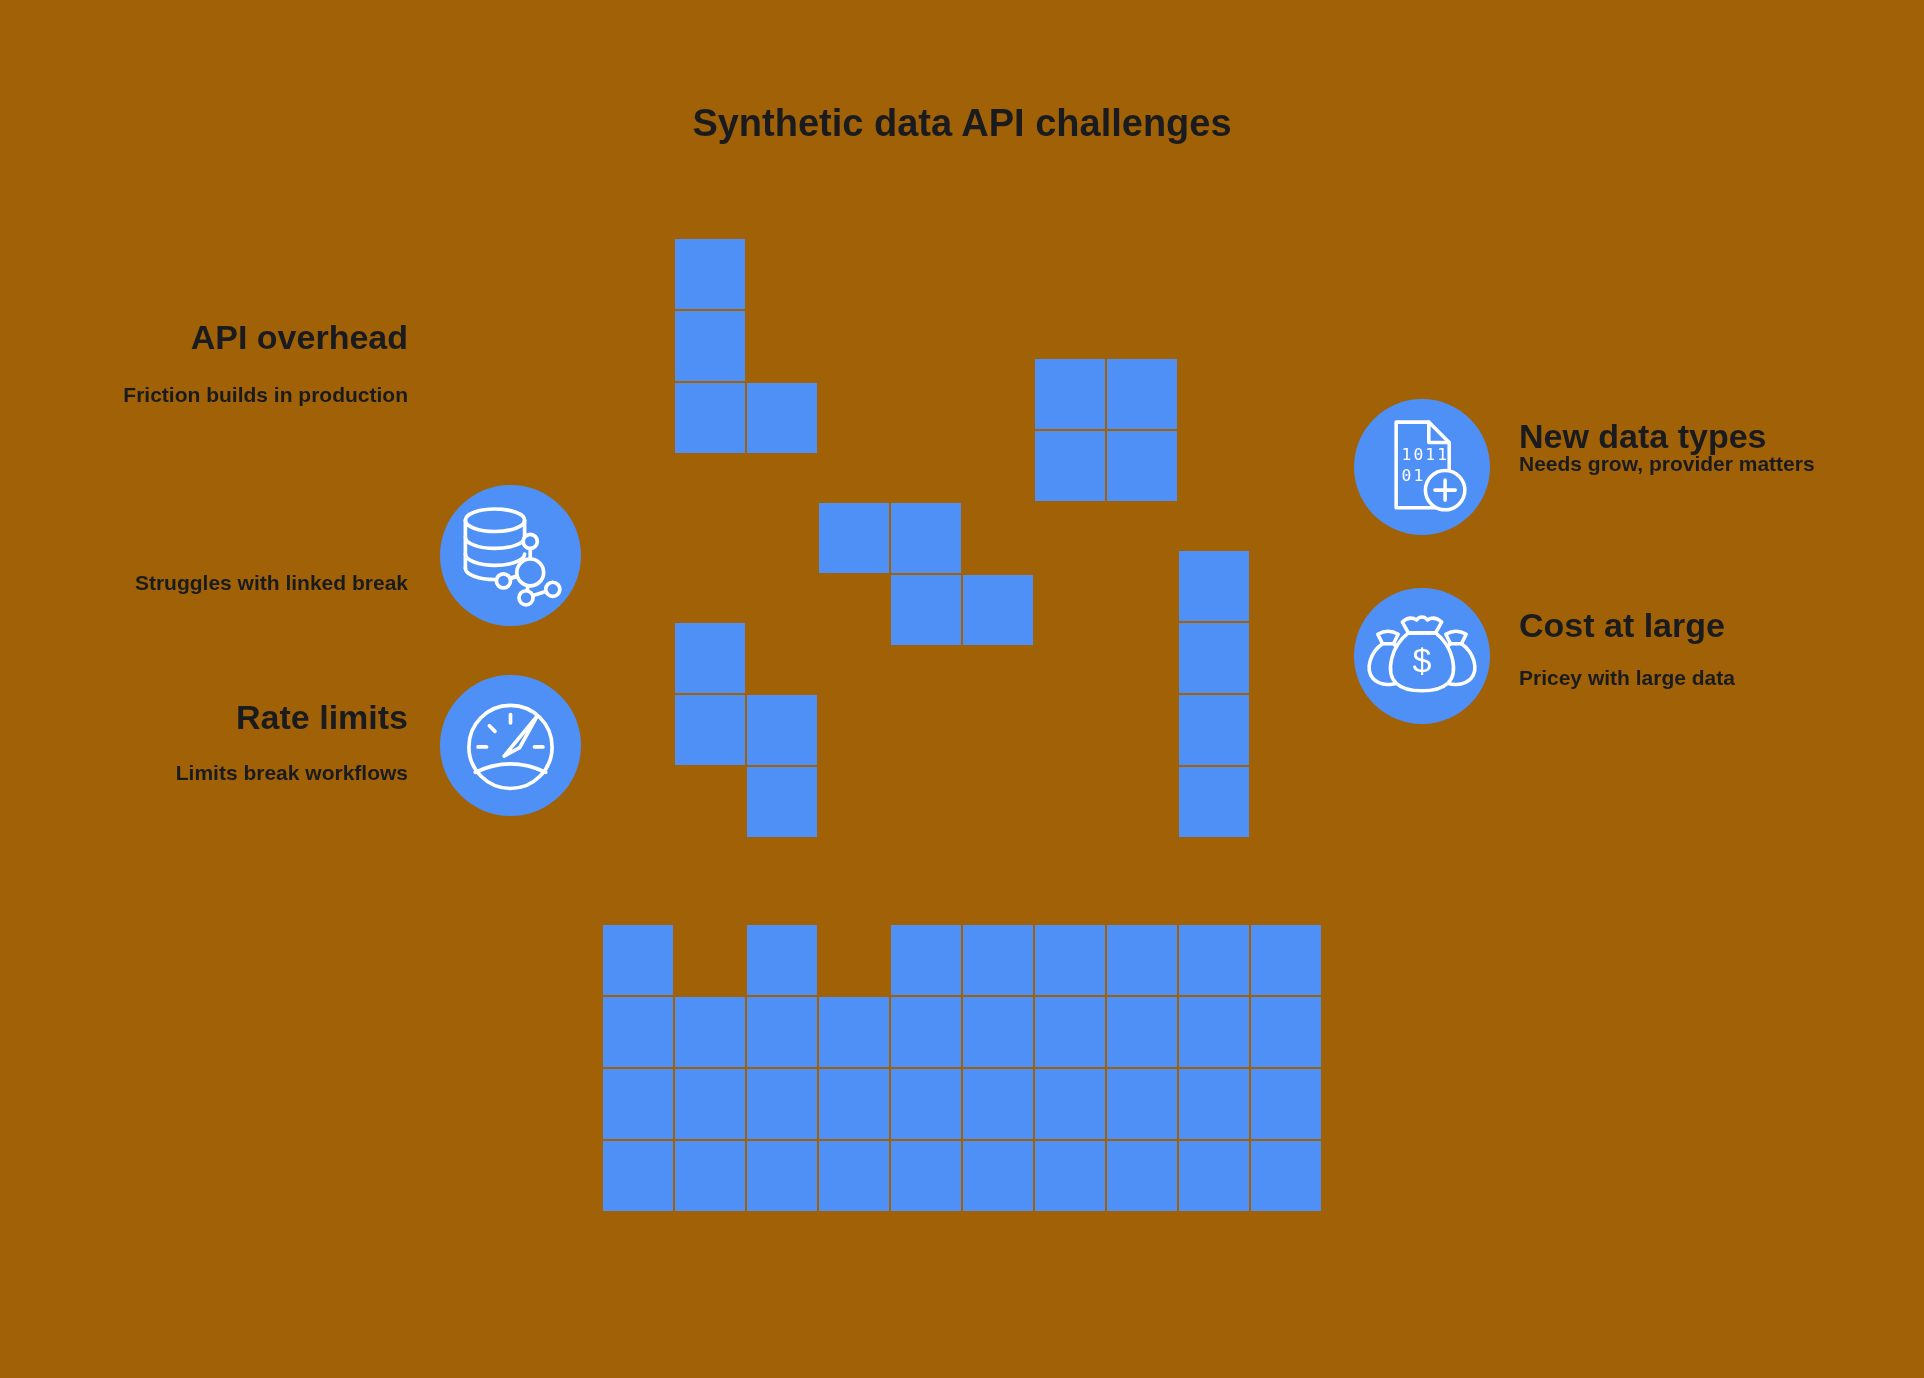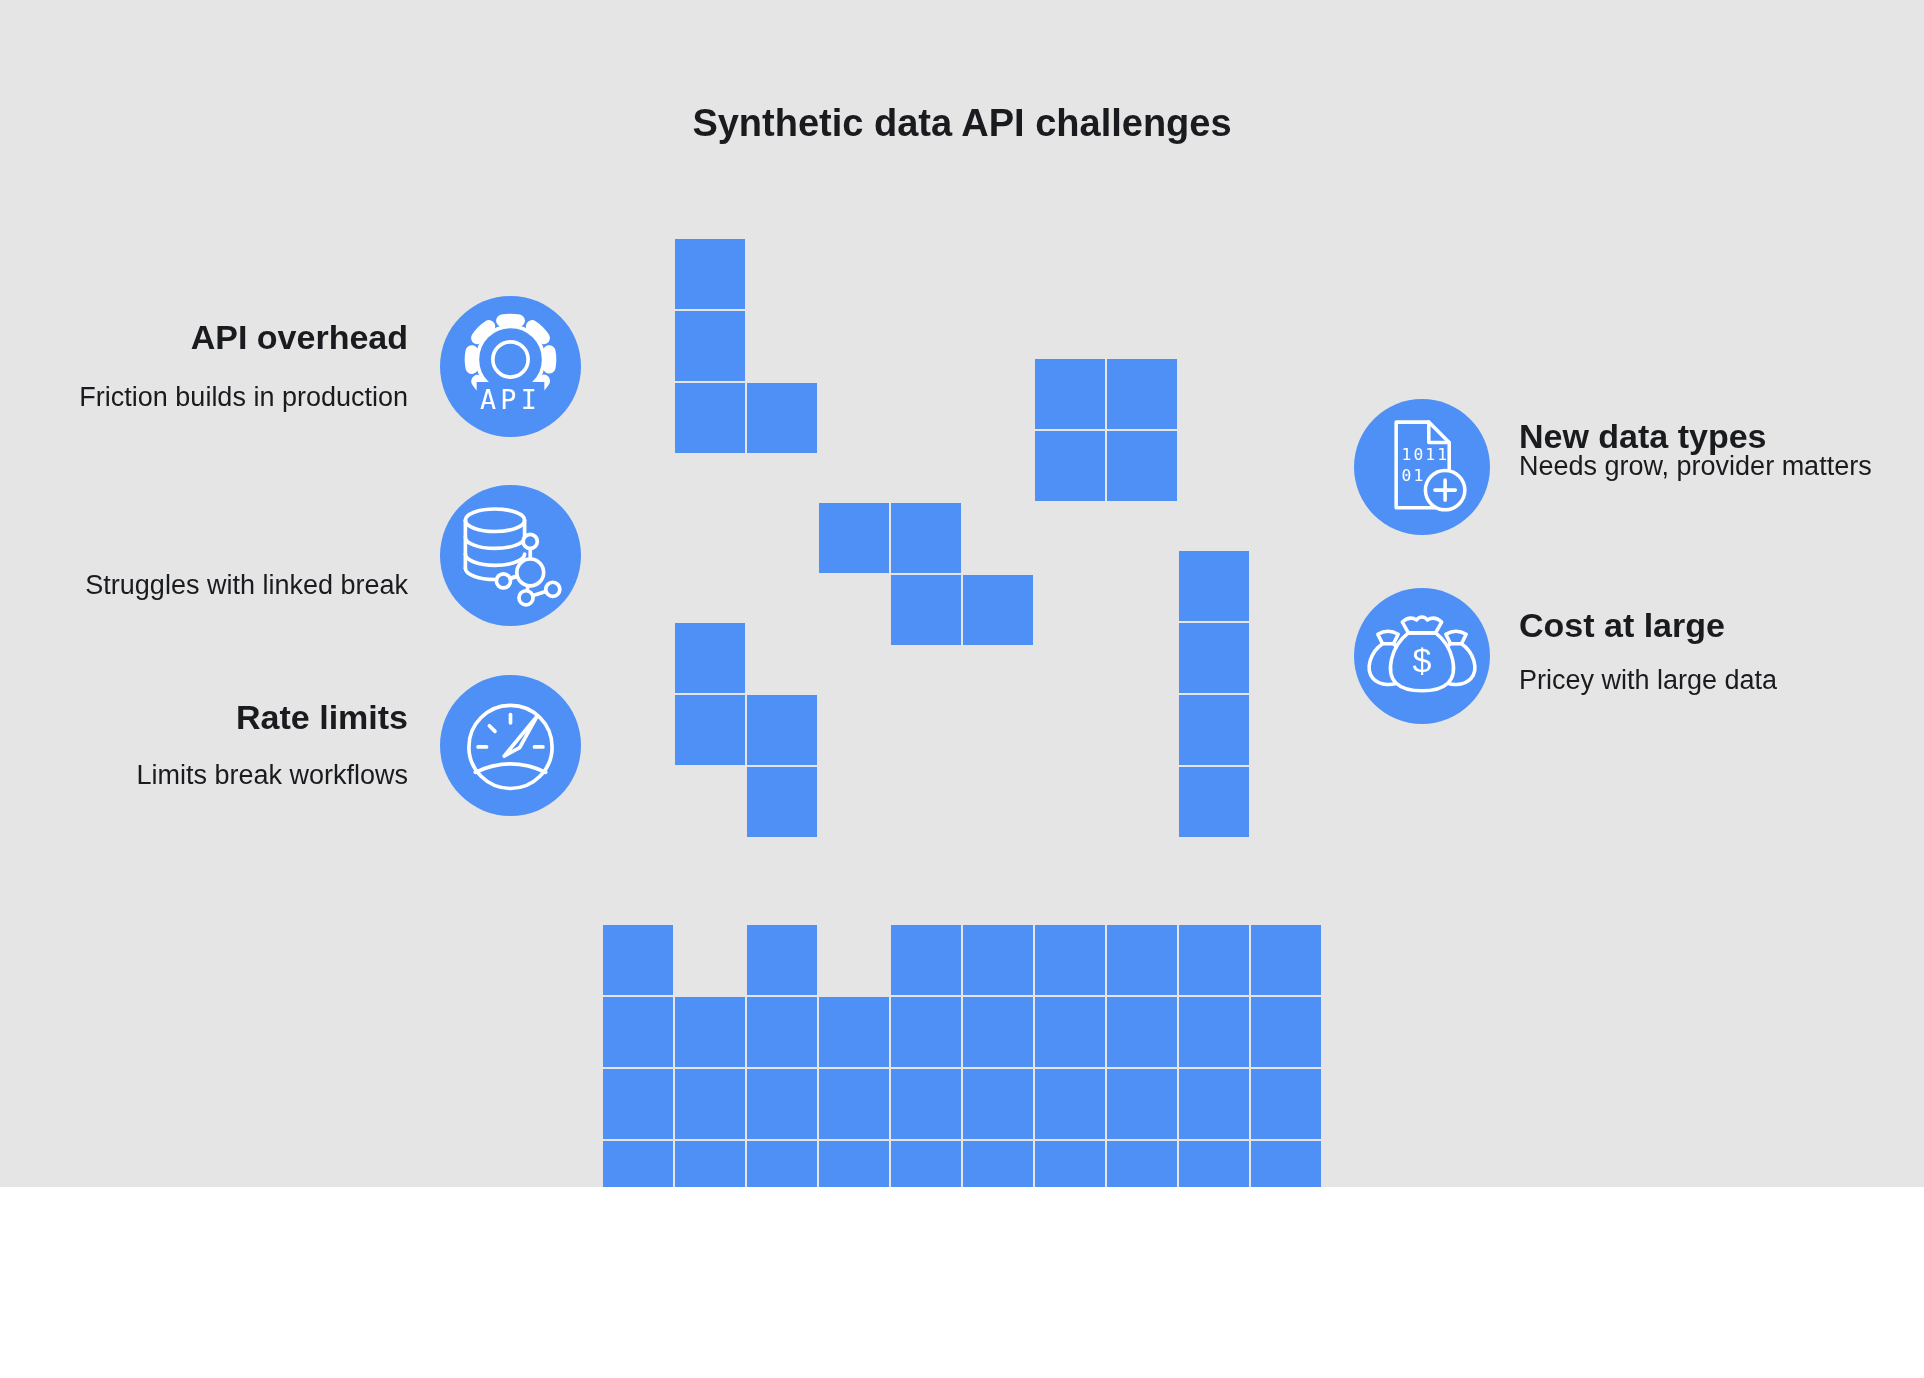--- a/index.html
+++ b/index.html
@@ -3,7 +3,7 @@
 <meta charset="utf-8">
 <style>
   html,body{margin:0;padding:0;background:#fff;}
-  .canvas{position:relative;width:1924px;height:1187px;background:#e5e5e5;overflow:hidden;
+  .canvas{position:relative;width:1924px;height:1378px;background:#a16207;overflow:hidden;
           font-family:"Liberation Sans",sans-serif;color:var(--ink,#1a1b1e);}
   .page-title{position:absolute;left:0;right:0;top:102px;text-align:center;
               font-size:38px;font-weight:700;letter-spacing:0;}

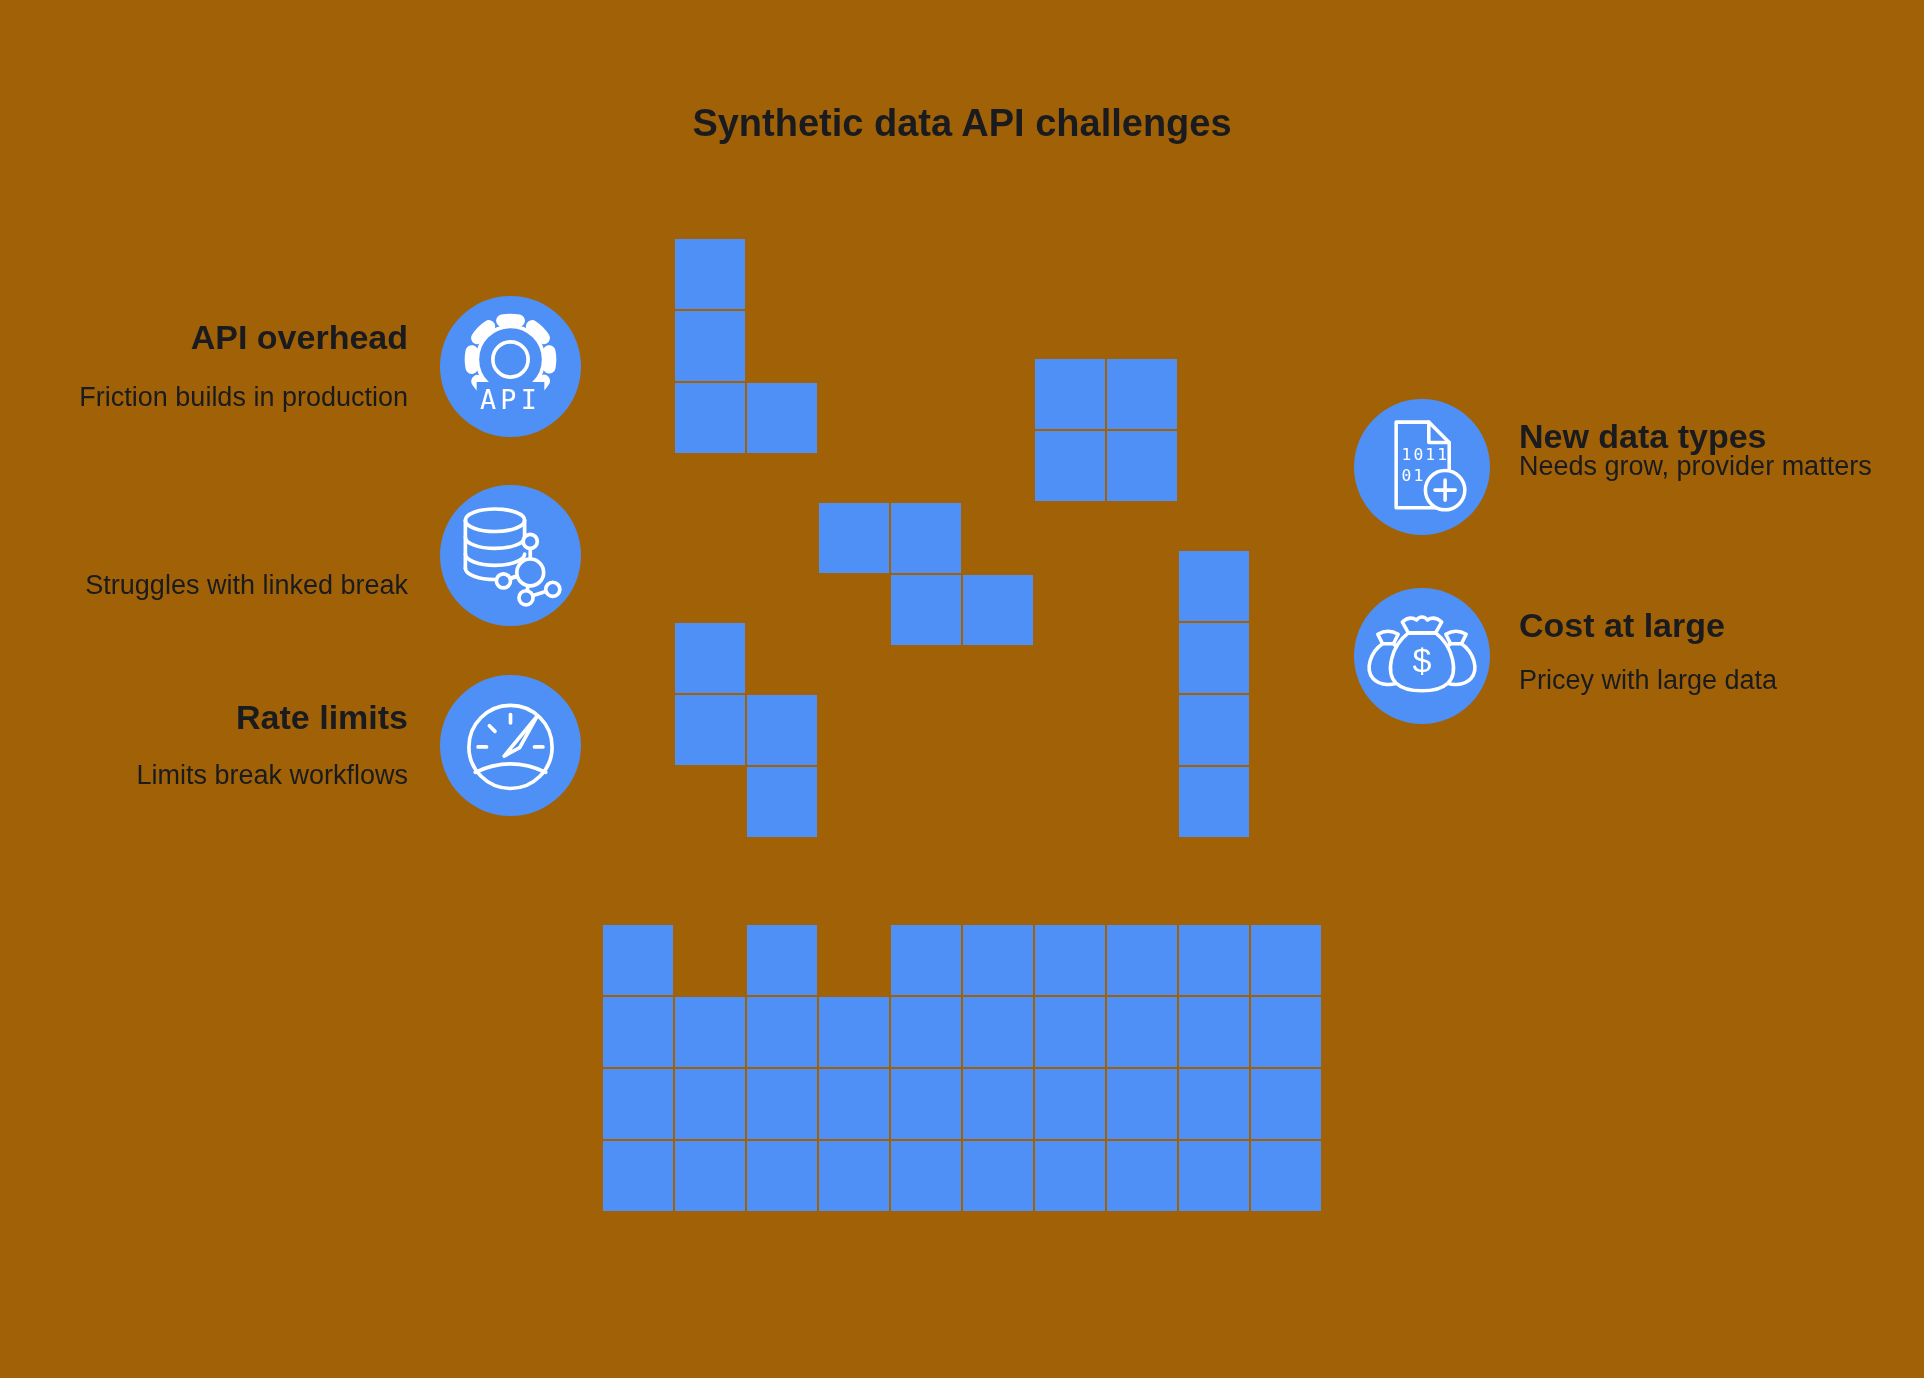--- a/index.html
+++ b/index.html
@@ -8,7 +8,7 @@
   .page-title{position:absolute;left:0;right:0;top:102px;text-align:center;
               font-size:38px;font-weight:700;letter-spacing:0;}
   .t{position:absolute;font-size:34px;font-weight:700;line-height:1;white-space:nowrap;}
-  .s{position:absolute;font-size:27px;font-weight:400;line-height:1;white-space:nowrap;}
+  .s{position:absolute;font-size:21px;font-weight:700;line-height:1;white-space:nowrap;}
   .right-pin{right:1516px;text-align:right;}
   .left-pin{left:1519px;text-align:left;}
   .icon-circle{position:absolute;border-radius:50%;}

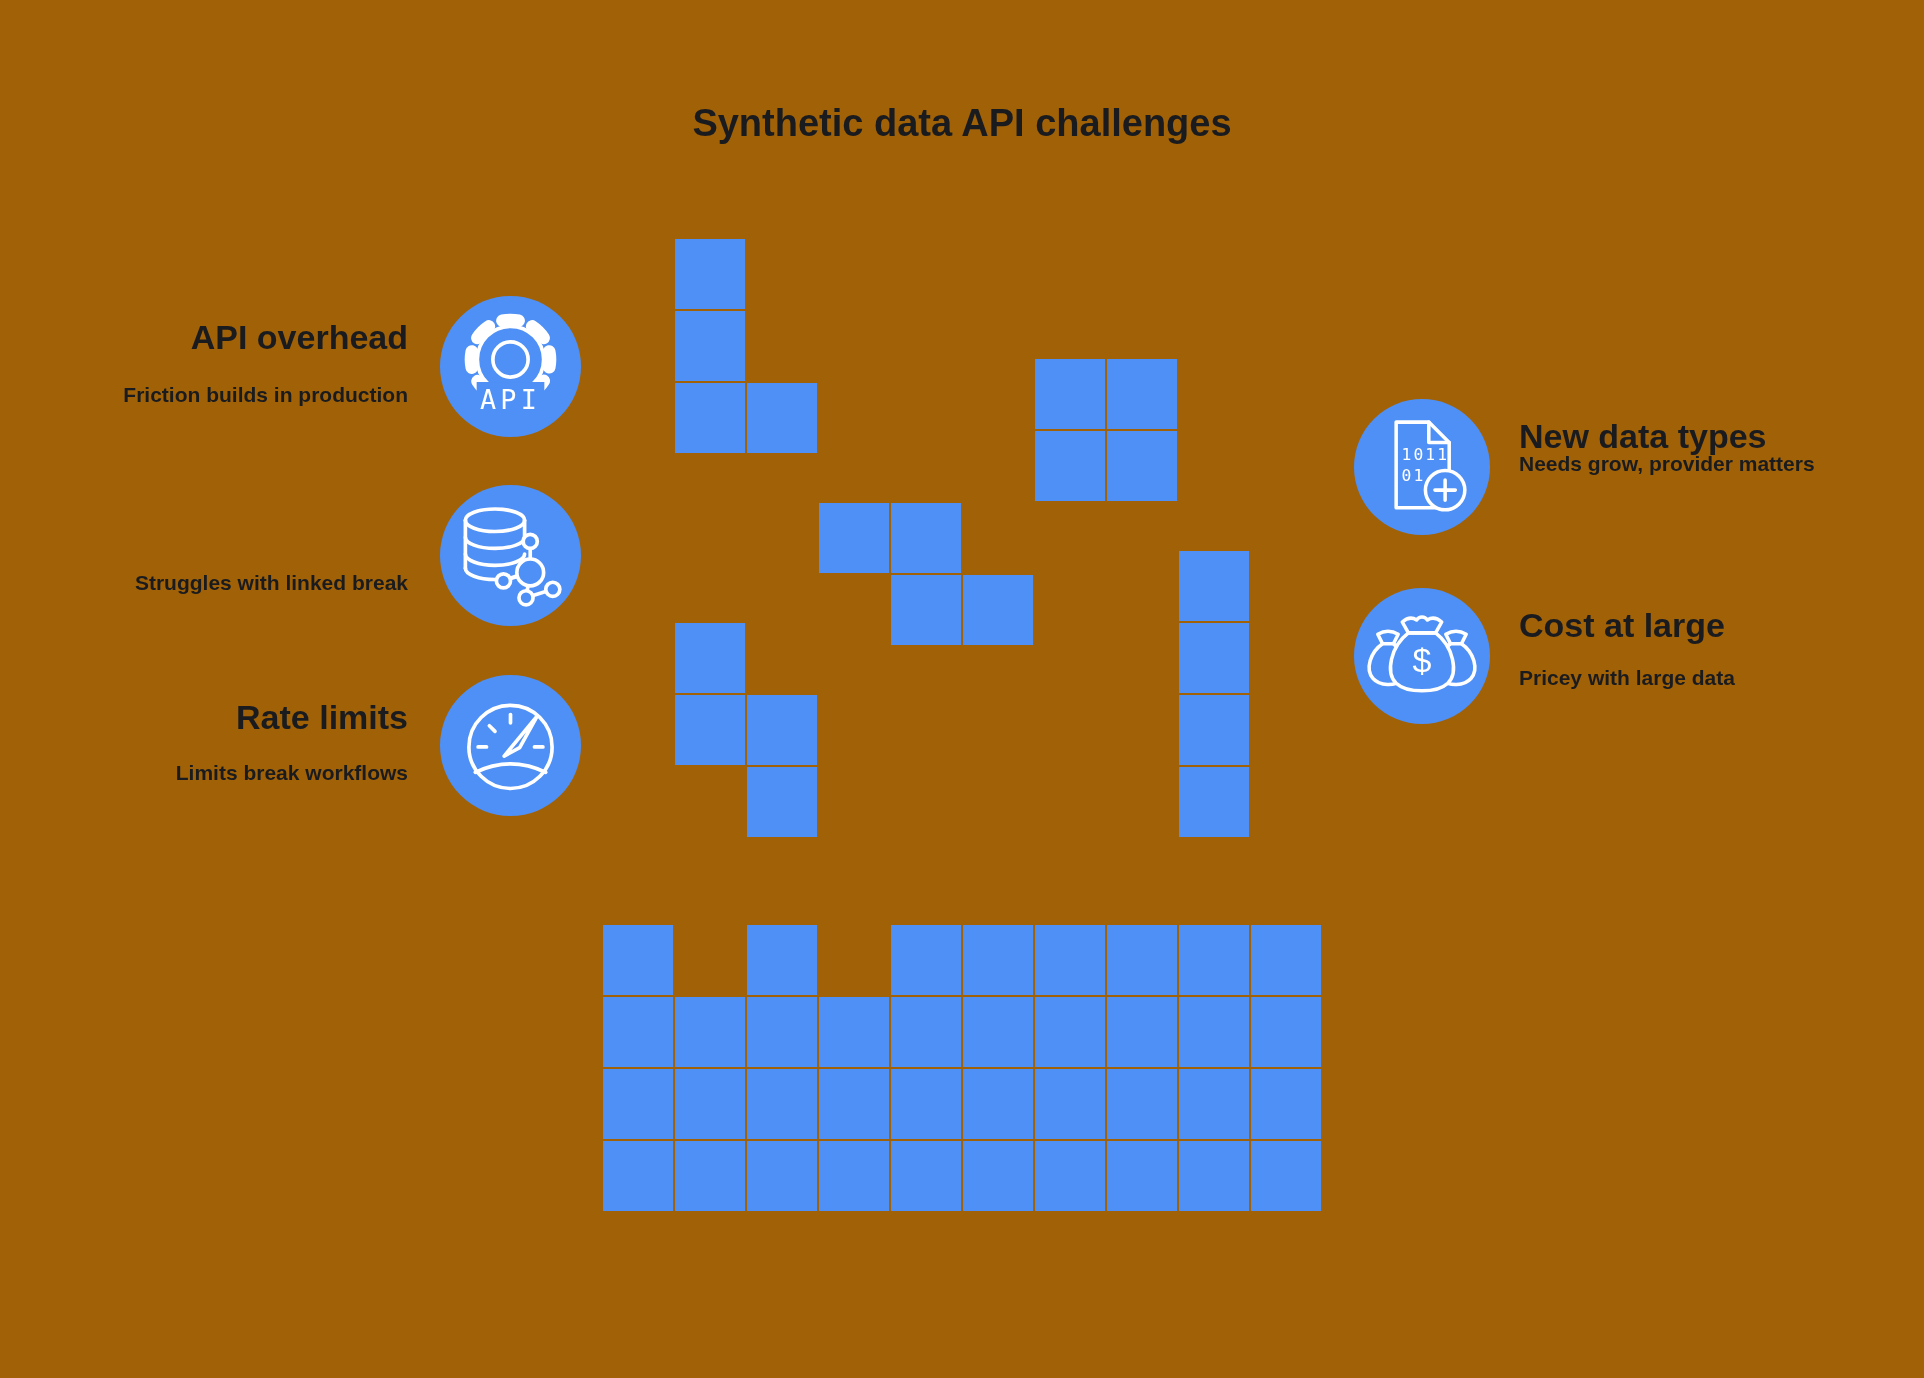--- a/index.html
+++ b/index.html
@@ -90,15 +90,6 @@
 
   <div class="t right-pin" style="top:320px">API overhead</div>
   <div class="s right-pin" style="top:384px">Friction builds in production</div>
-  <div class="icon-circle" style="left: 440px; top: 296px; width: 141px; height: 141px; background: rgb(79, 144, 246); color: rgb(79, 144, 246);">
-    <svg class="ic" viewBox="0 0 100 100">
-      <circle cx="50" cy="45" r="28" style="stroke-width:9" stroke-dasharray="11.5 10.5" stroke-dashoffset="6"></circle>
-      <circle cx="50" cy="45" r="23.5"></circle>
-      <circle cx="50" cy="45" r="12.5"></circle>
-      <rect class="fill" x="26" y="61" width="48" height="26"></rect>
-      <text class="mono" x="50" y="80" font-size="19" letter-spacing="3" text-anchor="middle">API</text>
-    </svg>
-  </div>
 
   <div class="s right-pin" style="top:572px">Struggles with linked break</div>
   <div class="icon-circle" style="left: 440px; top: 485px; width: 141px; height: 141px; background: rgb(79, 144, 246); color: rgb(79, 144, 246);">

